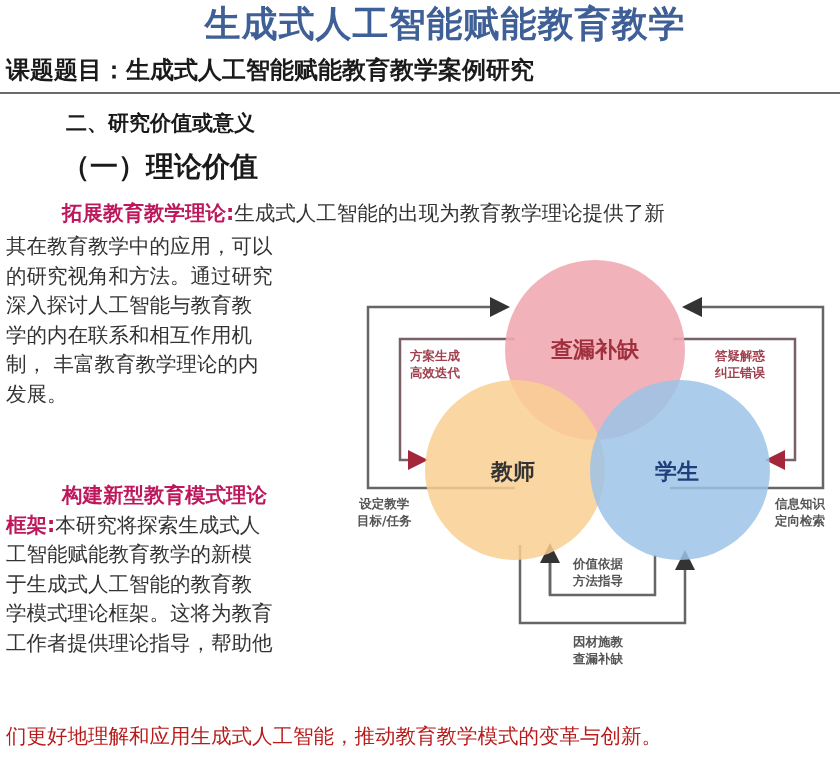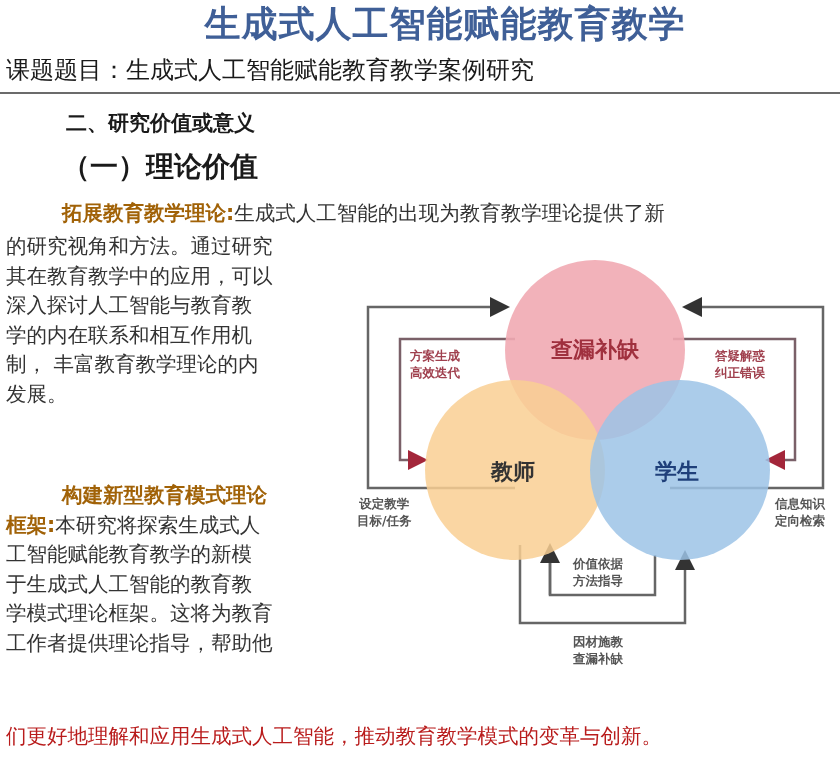--- a/index.html
+++ b/index.html
@@ -9,7 +9,7 @@
          font-family: "DejaVu Sans", "Liberation Sans", sans-serif; font-size: 36px; font-weight: bold;
          color: #3f5f97; letter-spacing: 1px; line-height: 44px; padding-left: 25px; }
   .subject { position: absolute; left: 6px; top: 52px; font-family: "DejaVu Sans", "Liberation Sans", sans-serif;
-         font-size: 24px; font-weight: normal; color: #1a1a1a; line-height: 36px; }
+         font-size: 24px; font-weight: bold; color: #1a1a1a; line-height: 36px; }
   .rule { position: absolute; left: 0; top: 92px; width: 840px; height: 2px; background: #6b6b6b; }
   .h2 { position: absolute; left: 66px; top: 108px; font-family: "DejaVu Sans", "Liberation Sans", sans-serif;
         font-size: 21px; font-weight: bold; line-height: 30px; color: #1a1a1a; }

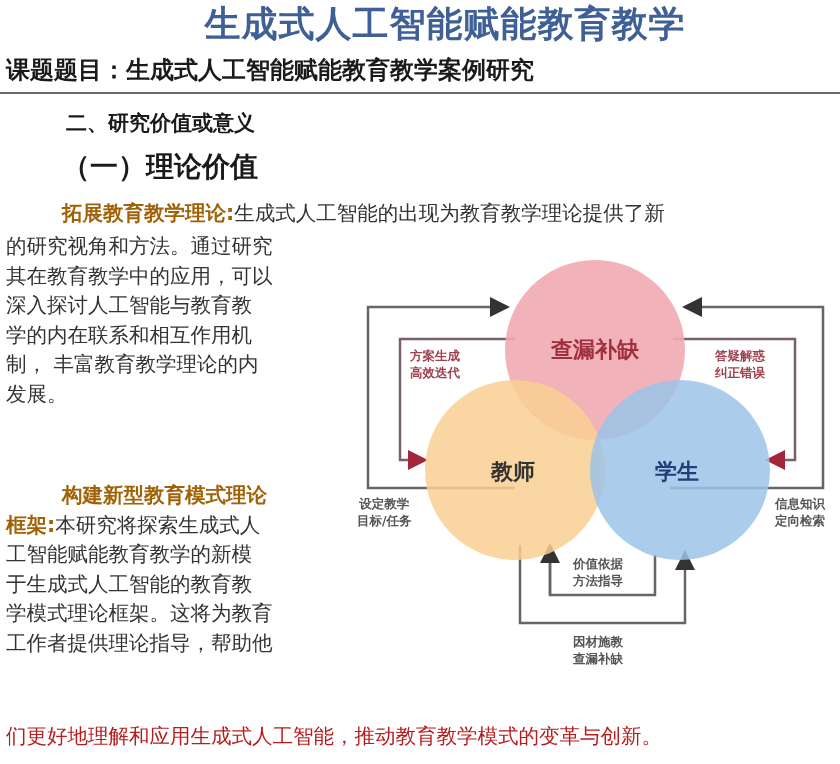--- a/index.html
+++ b/index.html
@@ -16,7 +16,7 @@
   .h3 { position: absolute; left: 62px; top: 152px; font-family: "DejaVu Sans", "Liberation Sans", sans-serif;
         font-size: 28px; font-weight: bold; line-height: 30px; color: #1a1a1a; }
   .p1-first { position: absolute; left: 62px; top: 198px; font-size: 20.5px; line-height: 30px; white-space: nowrap; color: #333; }
-  .bold { font-weight: bold; font-family: "DejaVu Sans", "Liberation Sans", sans-serif; color: #a16207; }
+  .bold { font-weight: bold; font-family: "DejaVu Sans", "Liberation Sans", sans-serif; color: #be185d; }
   .col { position: absolute; left: 6px; width: 340px; font-size: 20.5px; line-height: 29.5px; color: #333; }
   .col div { white-space: nowrap; }
   .p1-rest { top: 232px; }

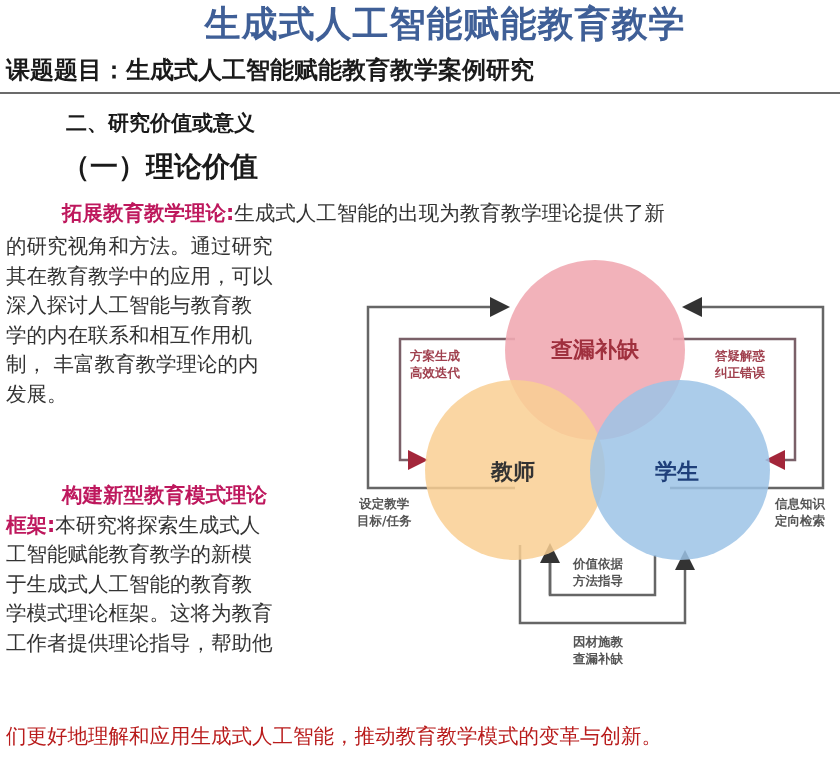--- a/index.html
+++ b/index.html
@@ -45,8 +45,8 @@
   <span class="bold">拓展教育教学理论:</span><span>生成式人工智能的出现为教育教学理论提供了新</span>
 </div>
 <div class="col p1-rest">
+  <div>其在教育教学中的应用，可以</div>
   <div>的研究视角和方法。通过研究</div>
-  <div>其在教育教学中的应用，可以</div>
   <div>深入探讨人工智能与教育教</div>
   <div>学的内在联系和相互作用机</div>
   <div>制， 丰富教育教学理论的内</div>

